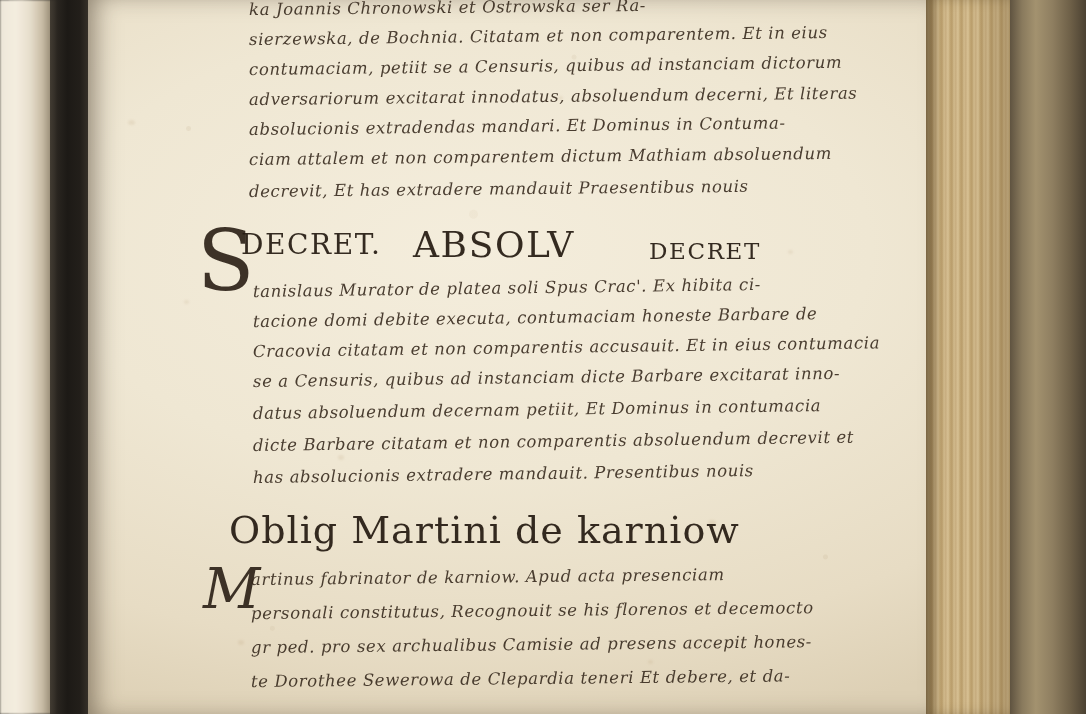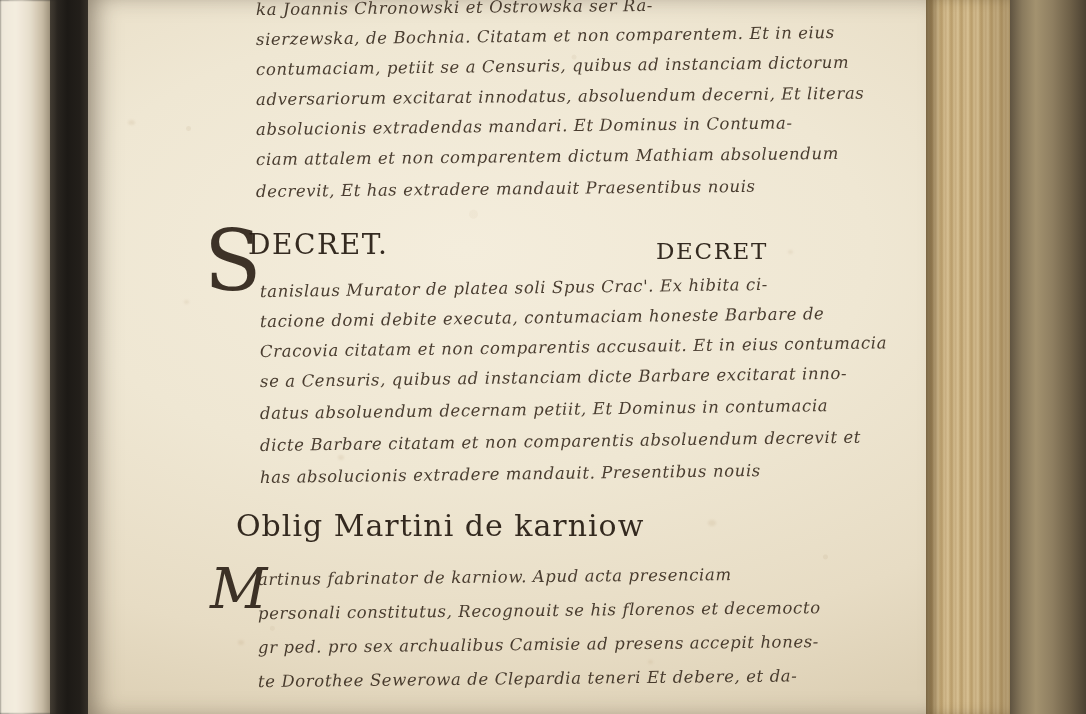--- a/index.html
+++ b/index.html
@@ -134,7 +134,7 @@
   
   .ms-text {
     position: absolute;
-    left: 12px;
+    left: 5px;
     top: 0;
     width: 838px;
     height: 714px;

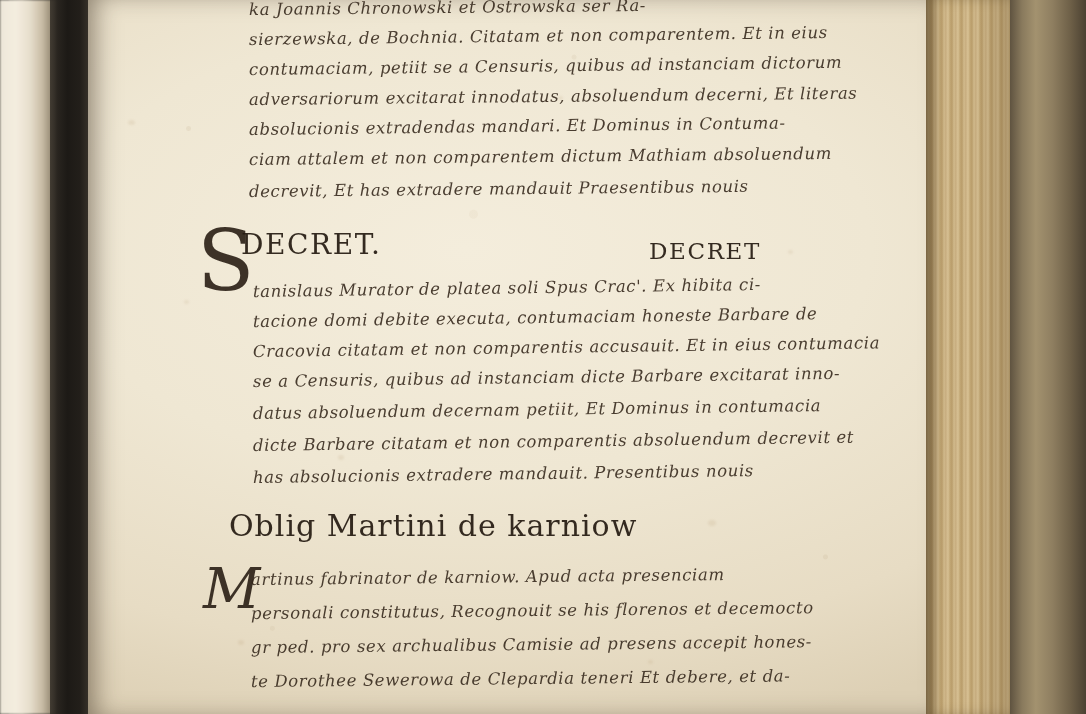--- a/index.html
+++ b/index.html
@@ -207,6 +207,7 @@
 
       <div class="dropcap" style="left:104px; top:212px; font-size:84px; font-style:normal; font-family:'DejaVu Serif',serif;">S</div>
       <div class="heading" style="left:148px; top:228px; font-size:28px;">DECRET.</div>
+      <div class="heading" style="left:320px; top:224px; font-size:36px;">ABSOLV</div>
       <div class="heading" style="left:556px; top:238px; font-size:23px;">DECRET</div>
 
       <div class="line body" style="left:160px; top:282px; transform:rotate(-0.8deg);">tanislaus Murator de platea soli Spus Crac'. Ex hibita ci-</div>

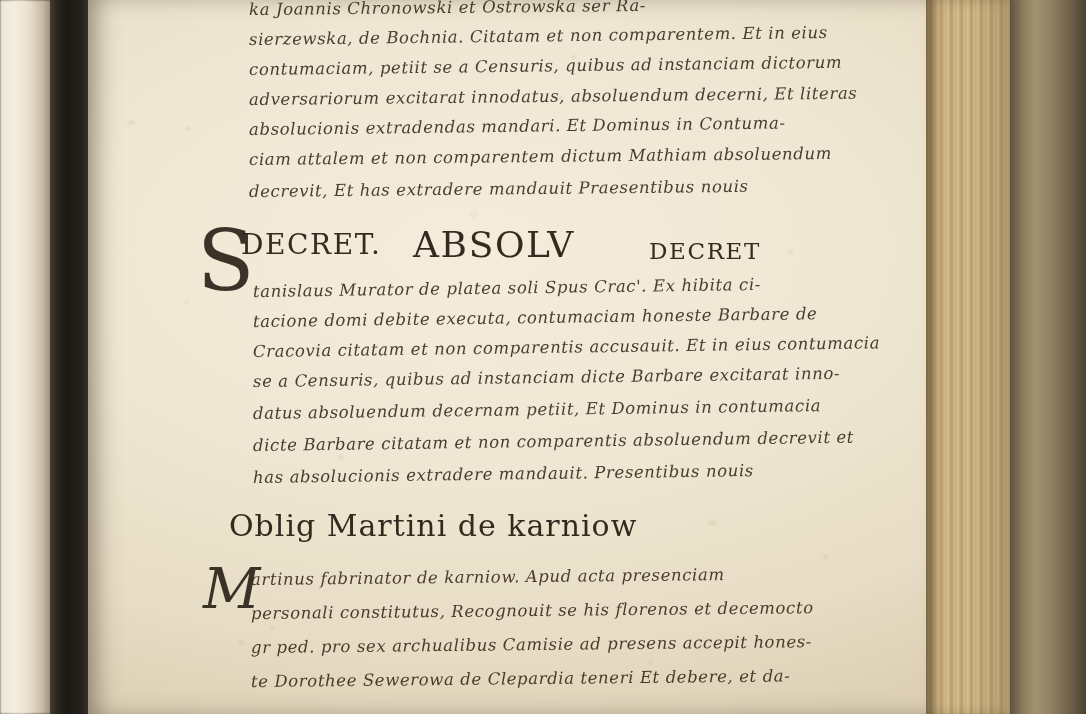--- a/index.html
+++ b/index.html
@@ -218,7 +218,7 @@
       <div class="line body" style="left:160px; top:436px; transform:rotate(-0.8deg);">dicte Barbare citatam et non comparentis absoluendum decrevit et</div>
       <div class="line body" style="left:160px; top:468px; transform:rotate(-0.8deg);">has absolucionis extradere mandauit. Presentibus nouis</div>
 
-      <div class="heading" style="left:136px; top:508px; font-size:30px; letter-spacing:1px;">Oblig Martini de karniow</div>
+      <div class="heading" style="left:136px; top:508px; font-size:38px; letter-spacing:1px;">Oblig Martini de karniow</div>
 
       <div class="dropcap" style="left:110px; top:556px; font-size:56px;">M</div>
       <div class="line body" style="left:158px; top:570px; transform:rotate(-0.6deg);">artinus fabrinator de karniow. Apud acta presenciam</div>

